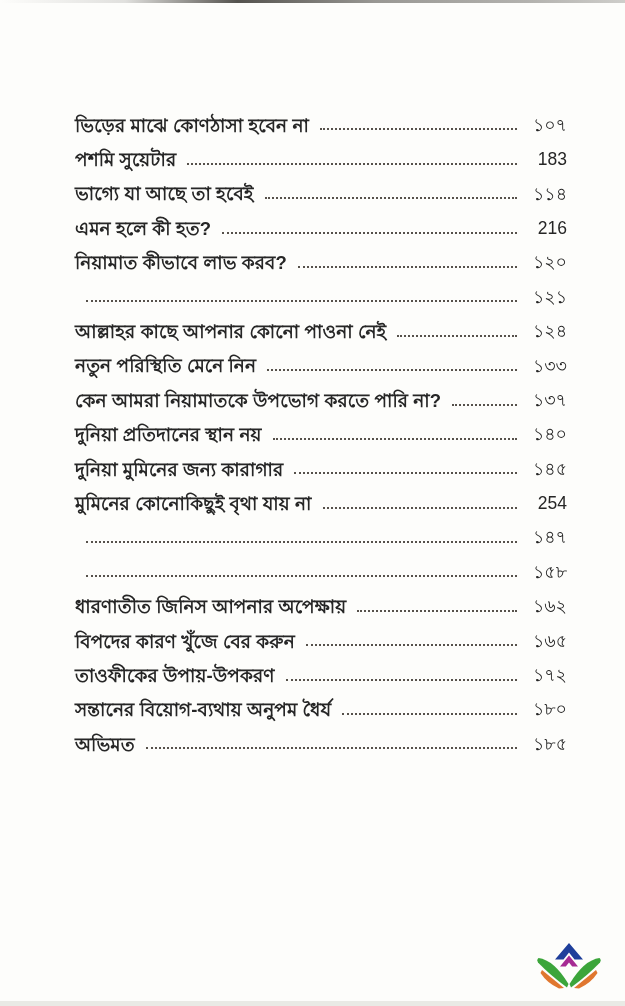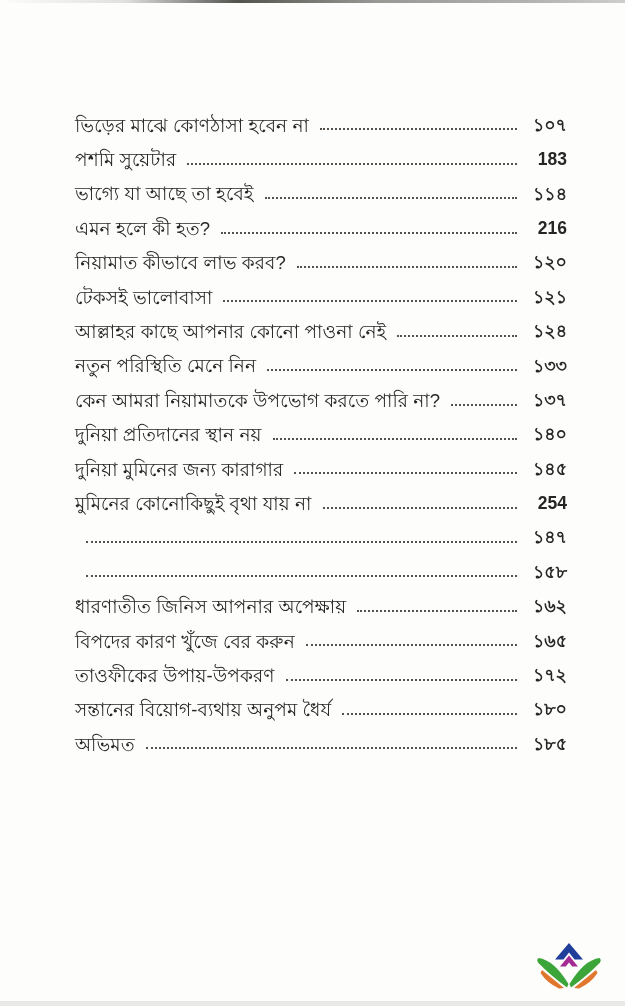--- a/index.html
+++ b/index.html
@@ -49,7 +49,7 @@
   .title {
     white-space: nowrap;
     font-size: 18.5px;
-    font-weight: 400;
+    font-weight: 700;
     line-height: 1.12;
     padding-bottom: 4px;
     letter-spacing: 0.1px;

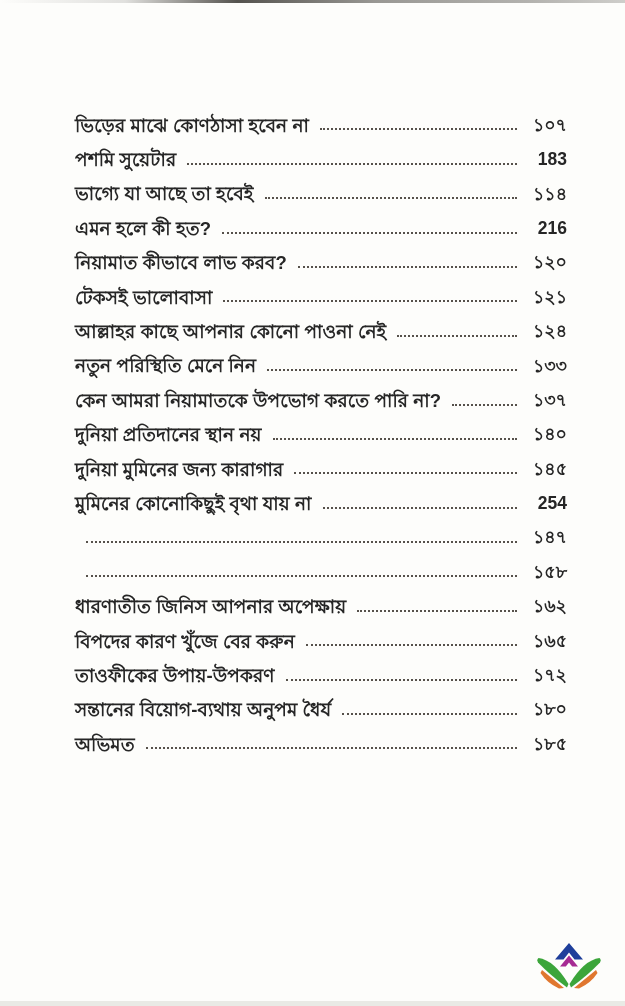--- a/index.html
+++ b/index.html
@@ -63,7 +63,7 @@
   .pagenum {
     white-space: nowrap;
     font-size: 17.5px;
-    font-weight: 700;
+    font-weight: 400;
     line-height: 1.12;
     padding-bottom: 5px;
     min-width: 42px;

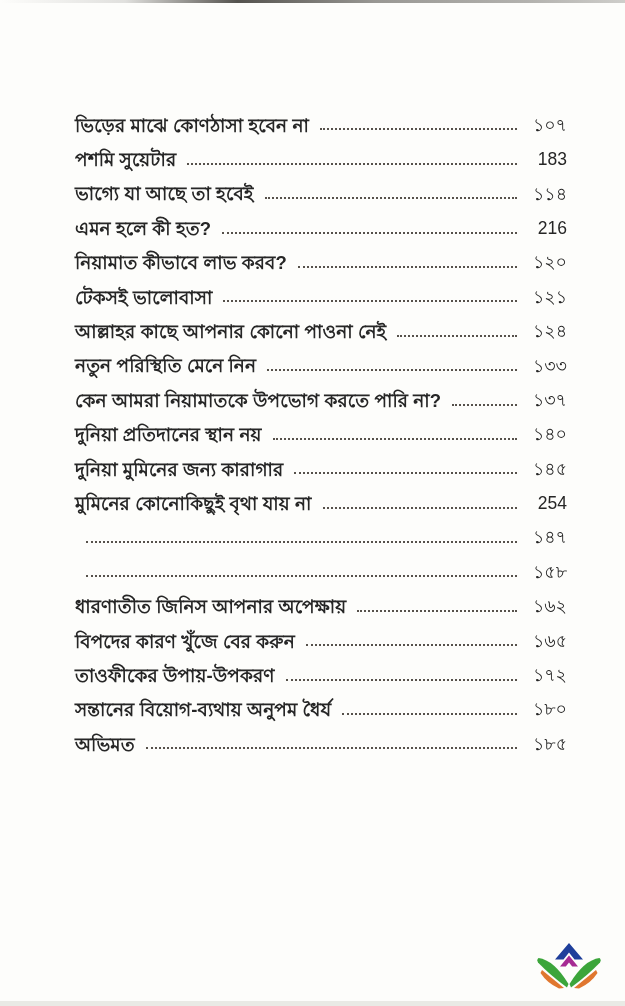--- a/index.html
+++ b/index.html
@@ -117,7 +117,6 @@
     </div>
 
     <div class="row">
-      <span class="title">টেকসই ভালোবাসা</span>
       <span class="leader"></span>
       <span class="pagenum">১২১</span>
     </div>

